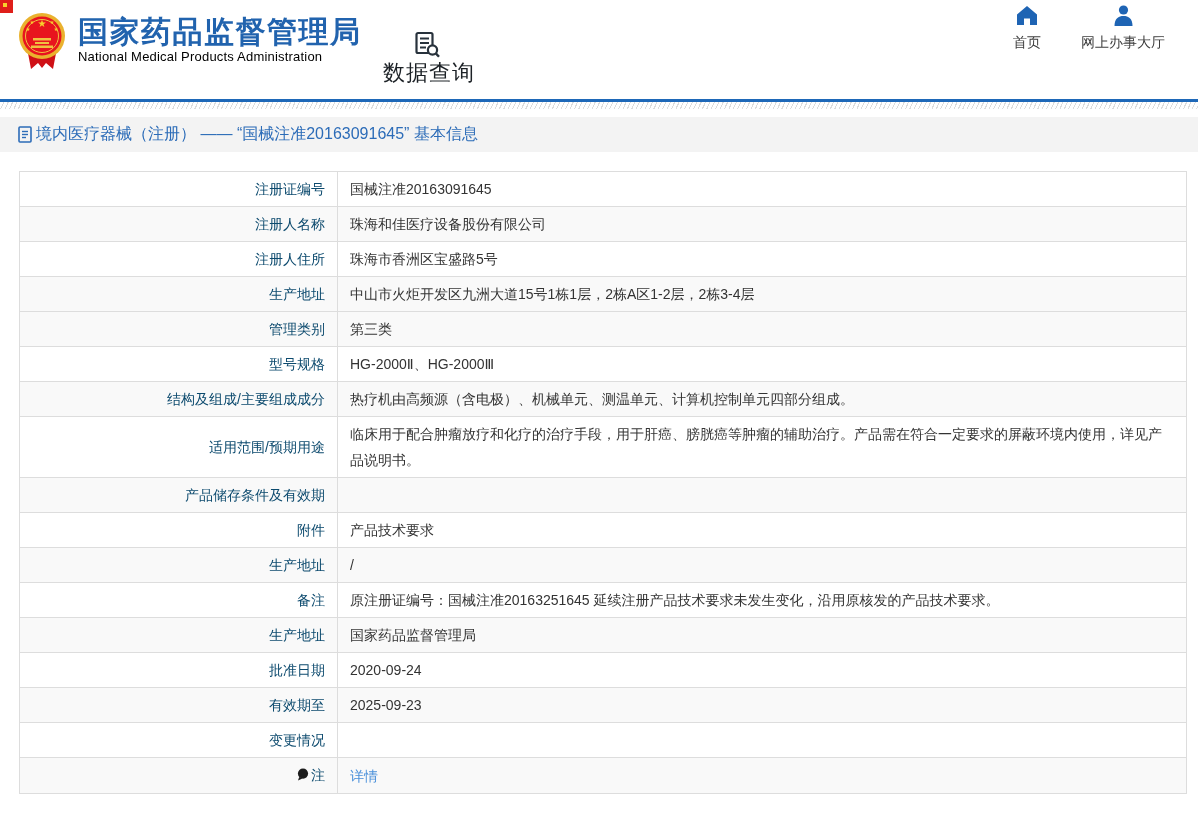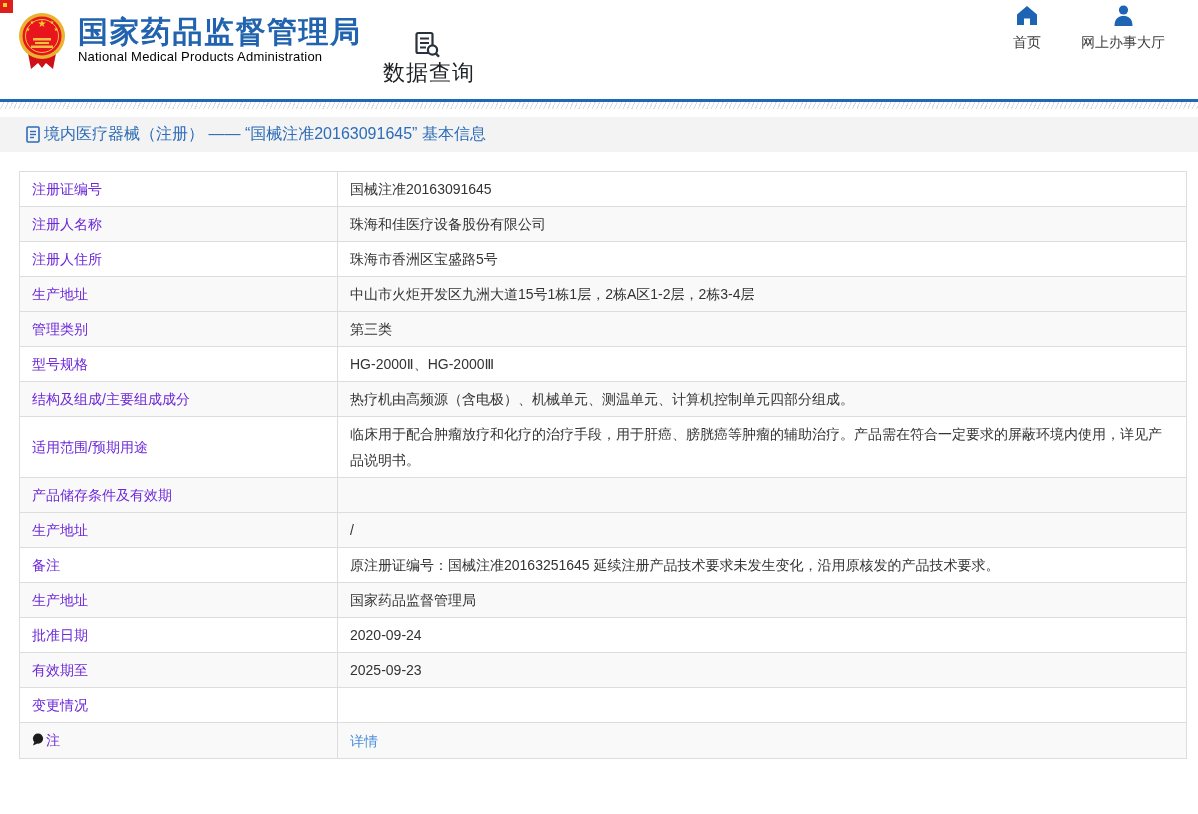--- a/index.html
+++ b/index.html
@@ -43,7 +43,7 @@
   
   .crumb-bar{
     margin-top:8px;height:35px;background:#f3f3f3;
-    display:flex;align-items:center;padding-left:26px;box-sizing:border-box;
+    display:flex;align-items:center;padding-left:18px;box-sizing:border-box;
   }
   .crumb-bar .doc-icon{width:14px;height:17px;margin-right:4px;display:block;}
   .crumb-text{font-size:16px;color:#2c6cb8;}

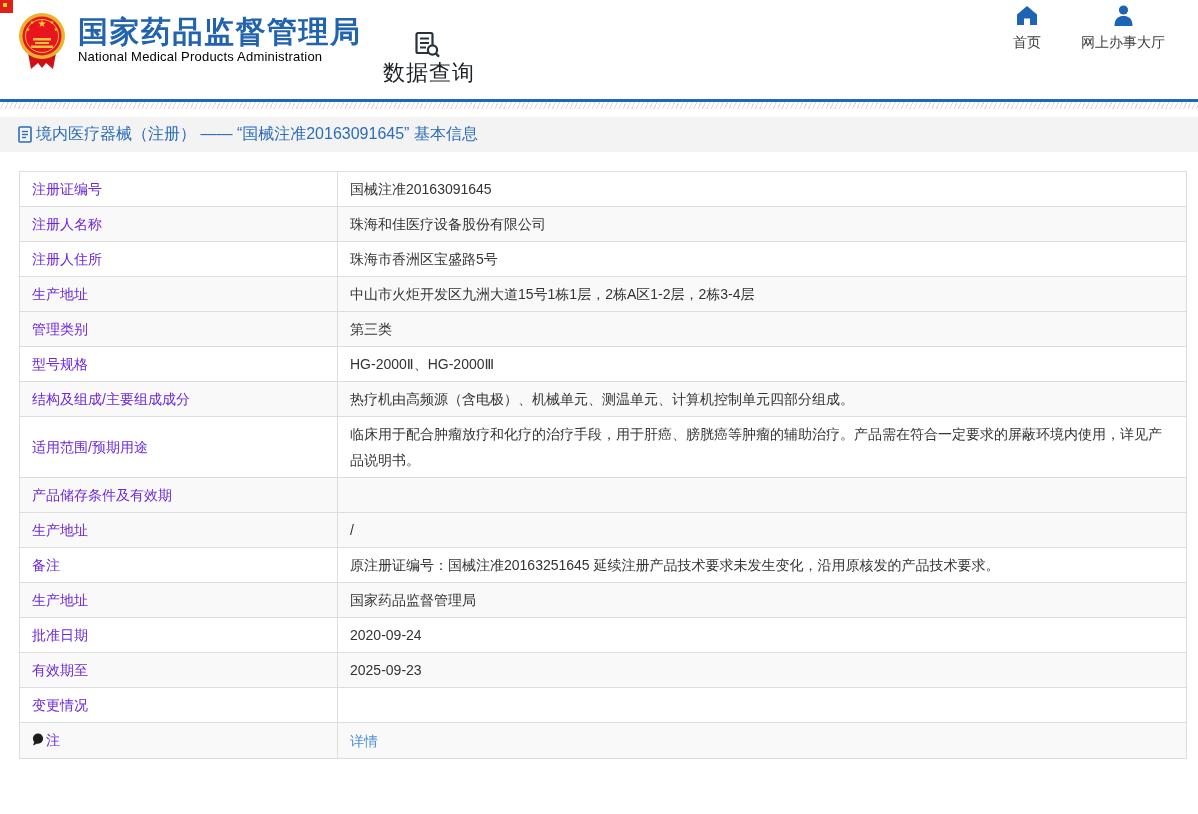--- a/index.html
+++ b/index.html
@@ -57,7 +57,7 @@
     border:1px solid #ddd;font-size:14px;line-height:26px;
     padding:4px 12px;height:33px;vertical-align:middle;box-sizing:border-box;
   }
-  td.label-cell{width:318px;color:#6d28d9;}
+  td.label-cell{width:318px;text-align:right;color:#0c4a6e;}
   td.value-cell{color:#333333;}
   tr.stripe{background:#f9f9f9;}
   a.detail-link{color:#4a90da;text-decoration:none;cursor:pointer;}

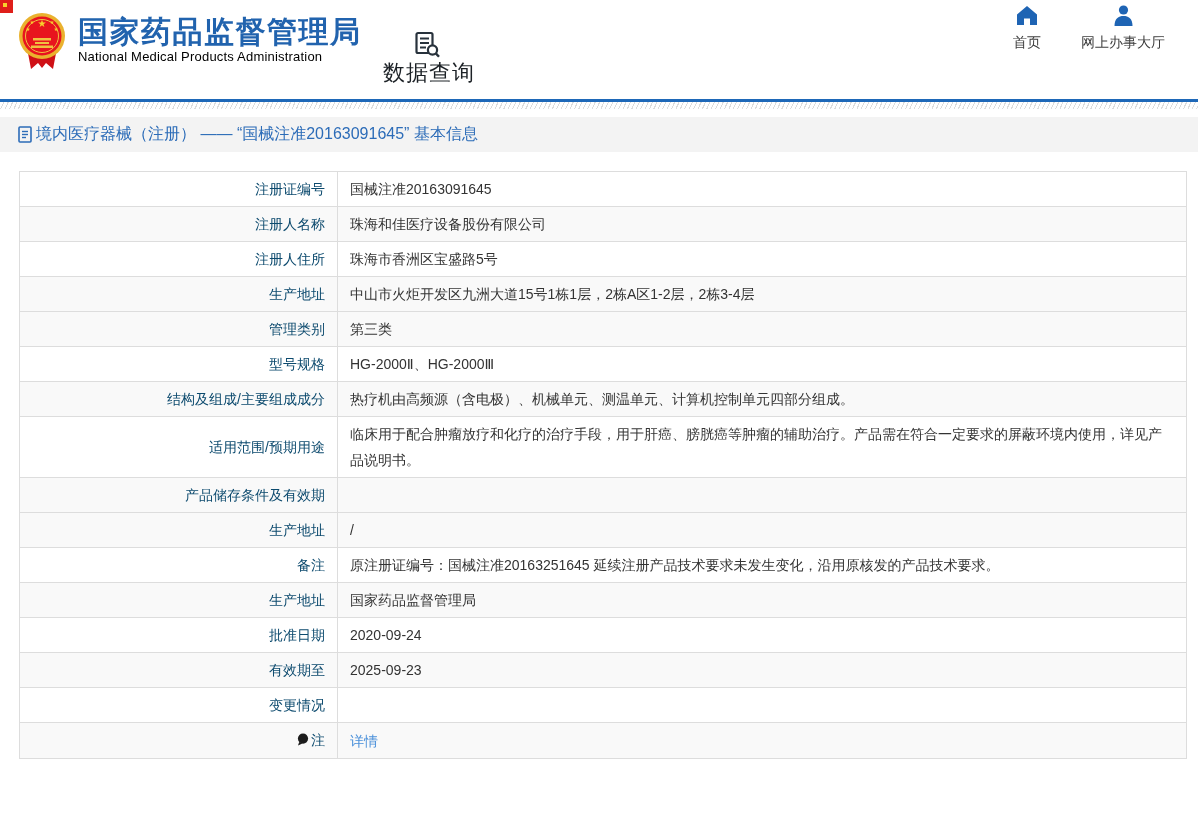--- a/index.html
+++ b/index.html
@@ -171,6 +171,10 @@
     <td class="label-cell">产品储存条件及有效期</td>
     <td class="value-cell"></td>
   </tr>
+        <tr>
+    <td class="label-cell">附件</td>
+    <td class="value-cell">产品技术要求</td>
+  </tr>
         <tr class="stripe">
     <td class="label-cell">生产地址</td>
     <td class="value-cell">/</td>

